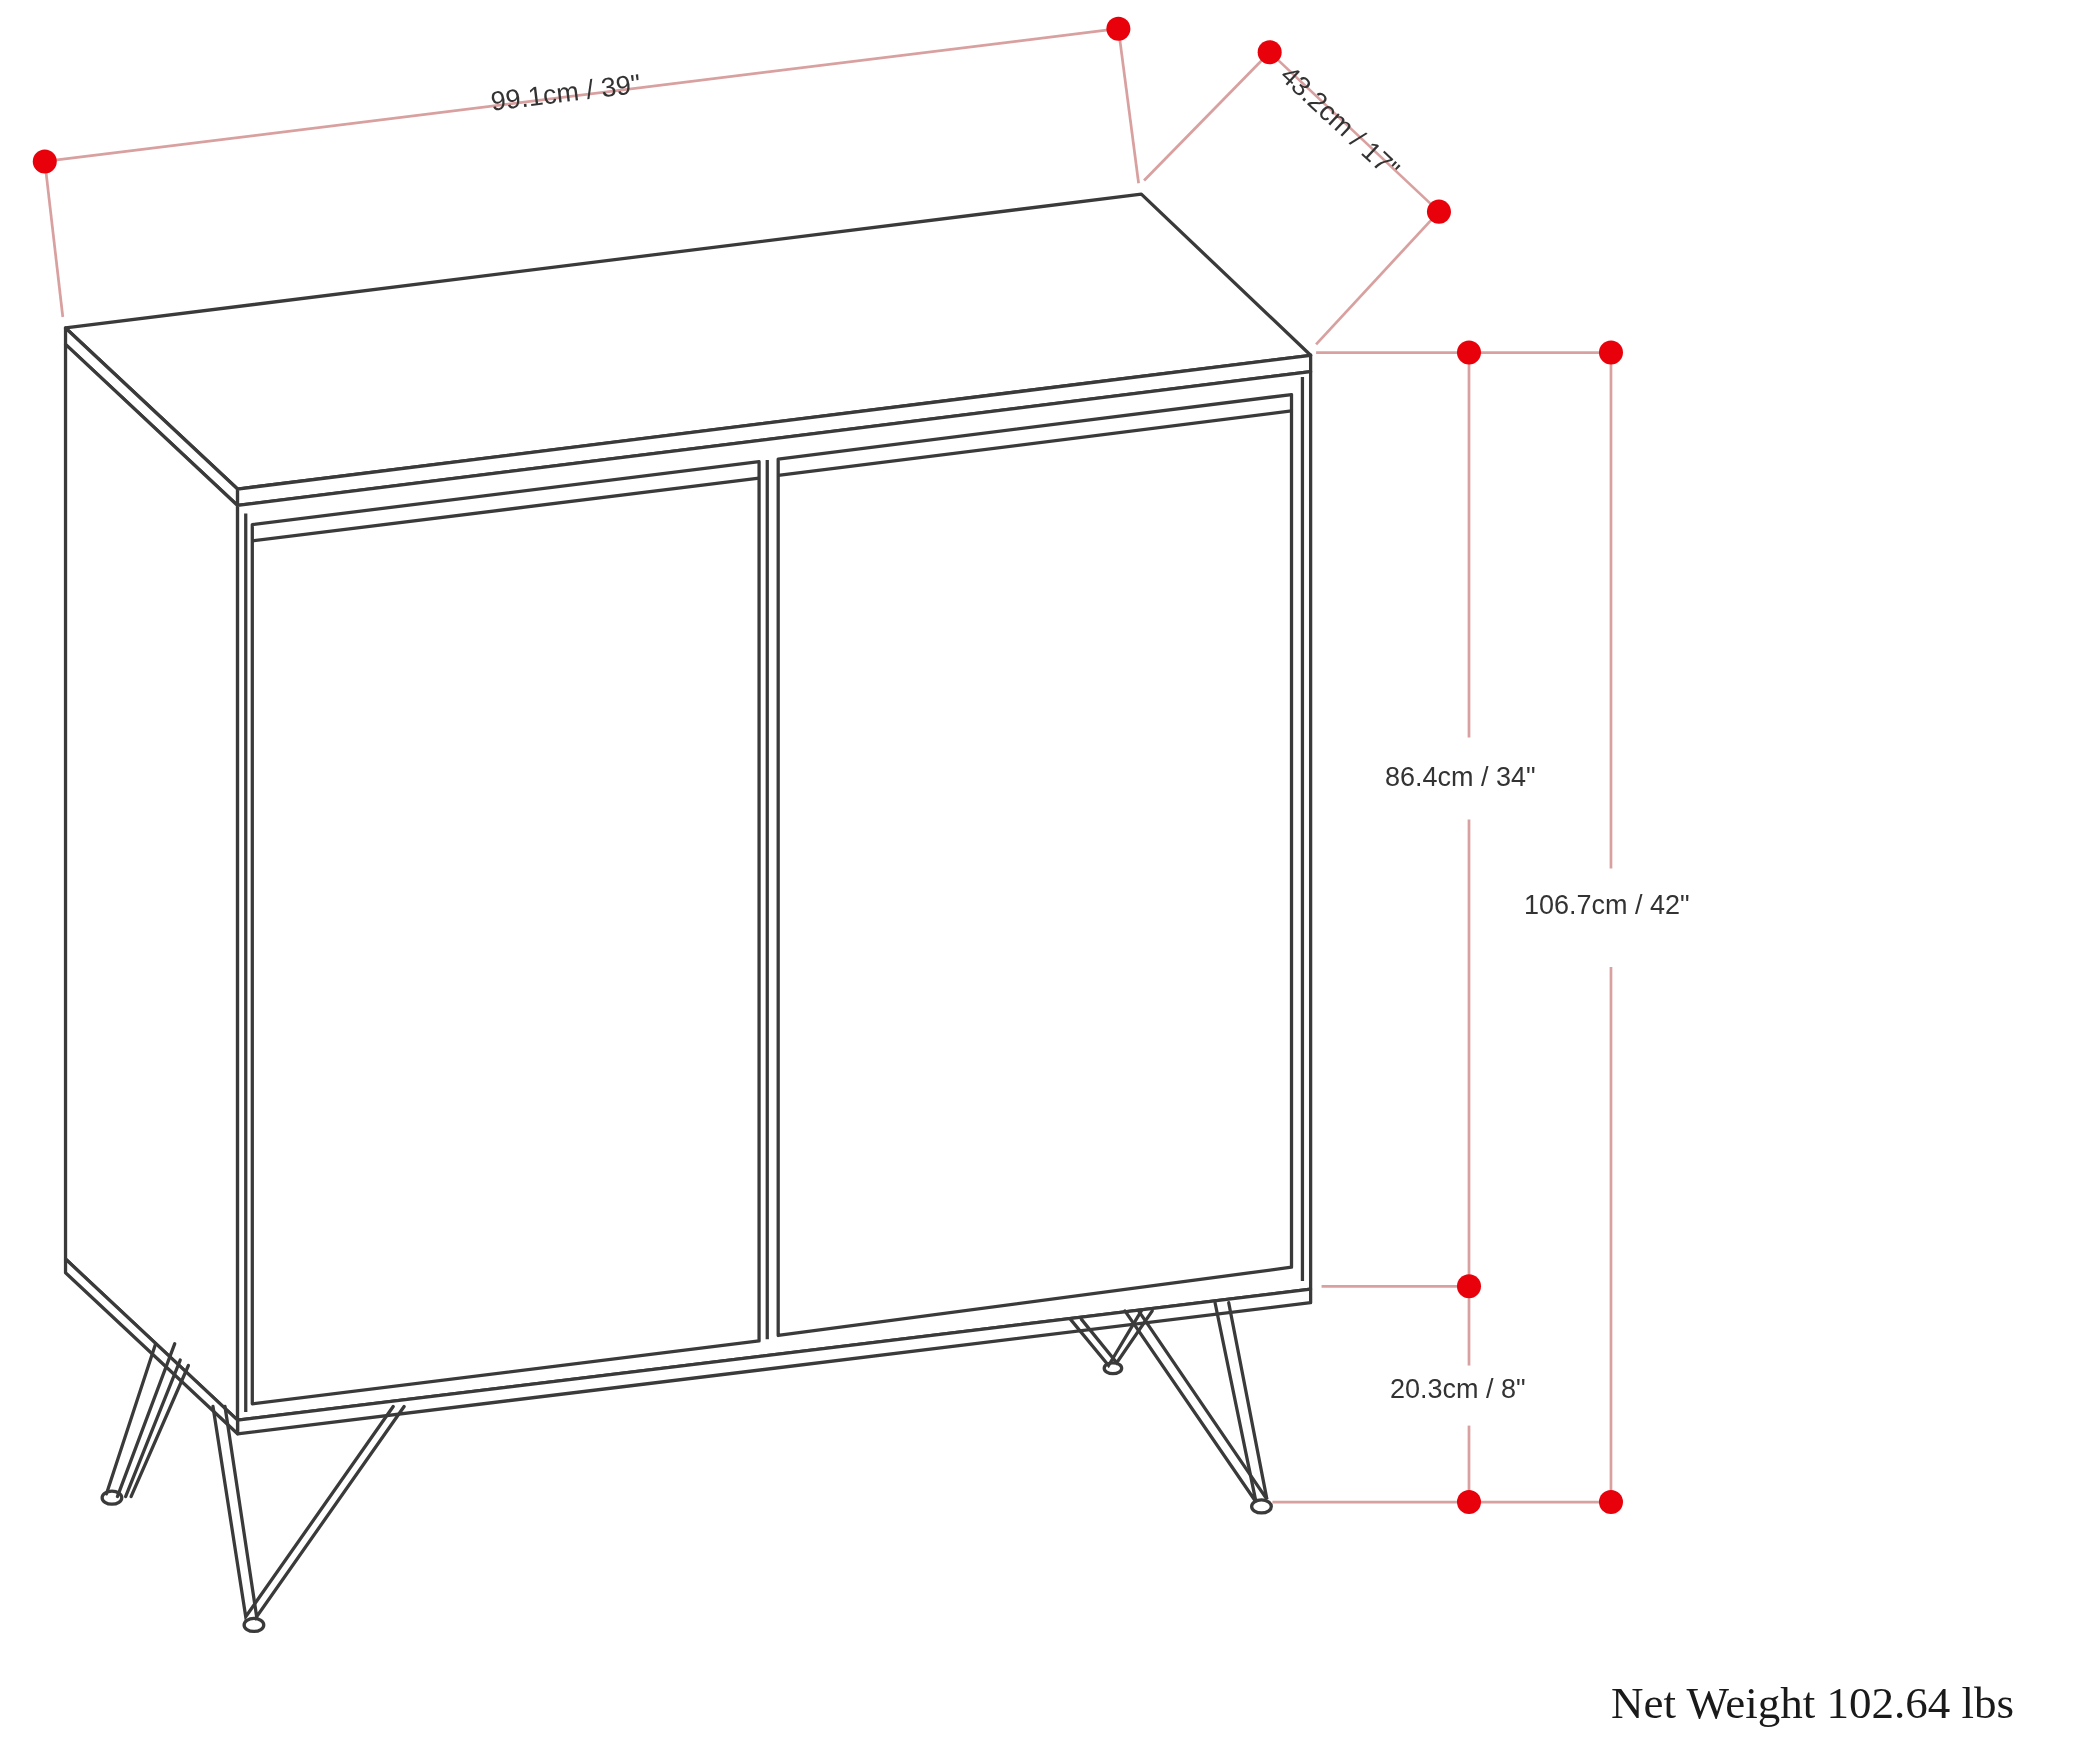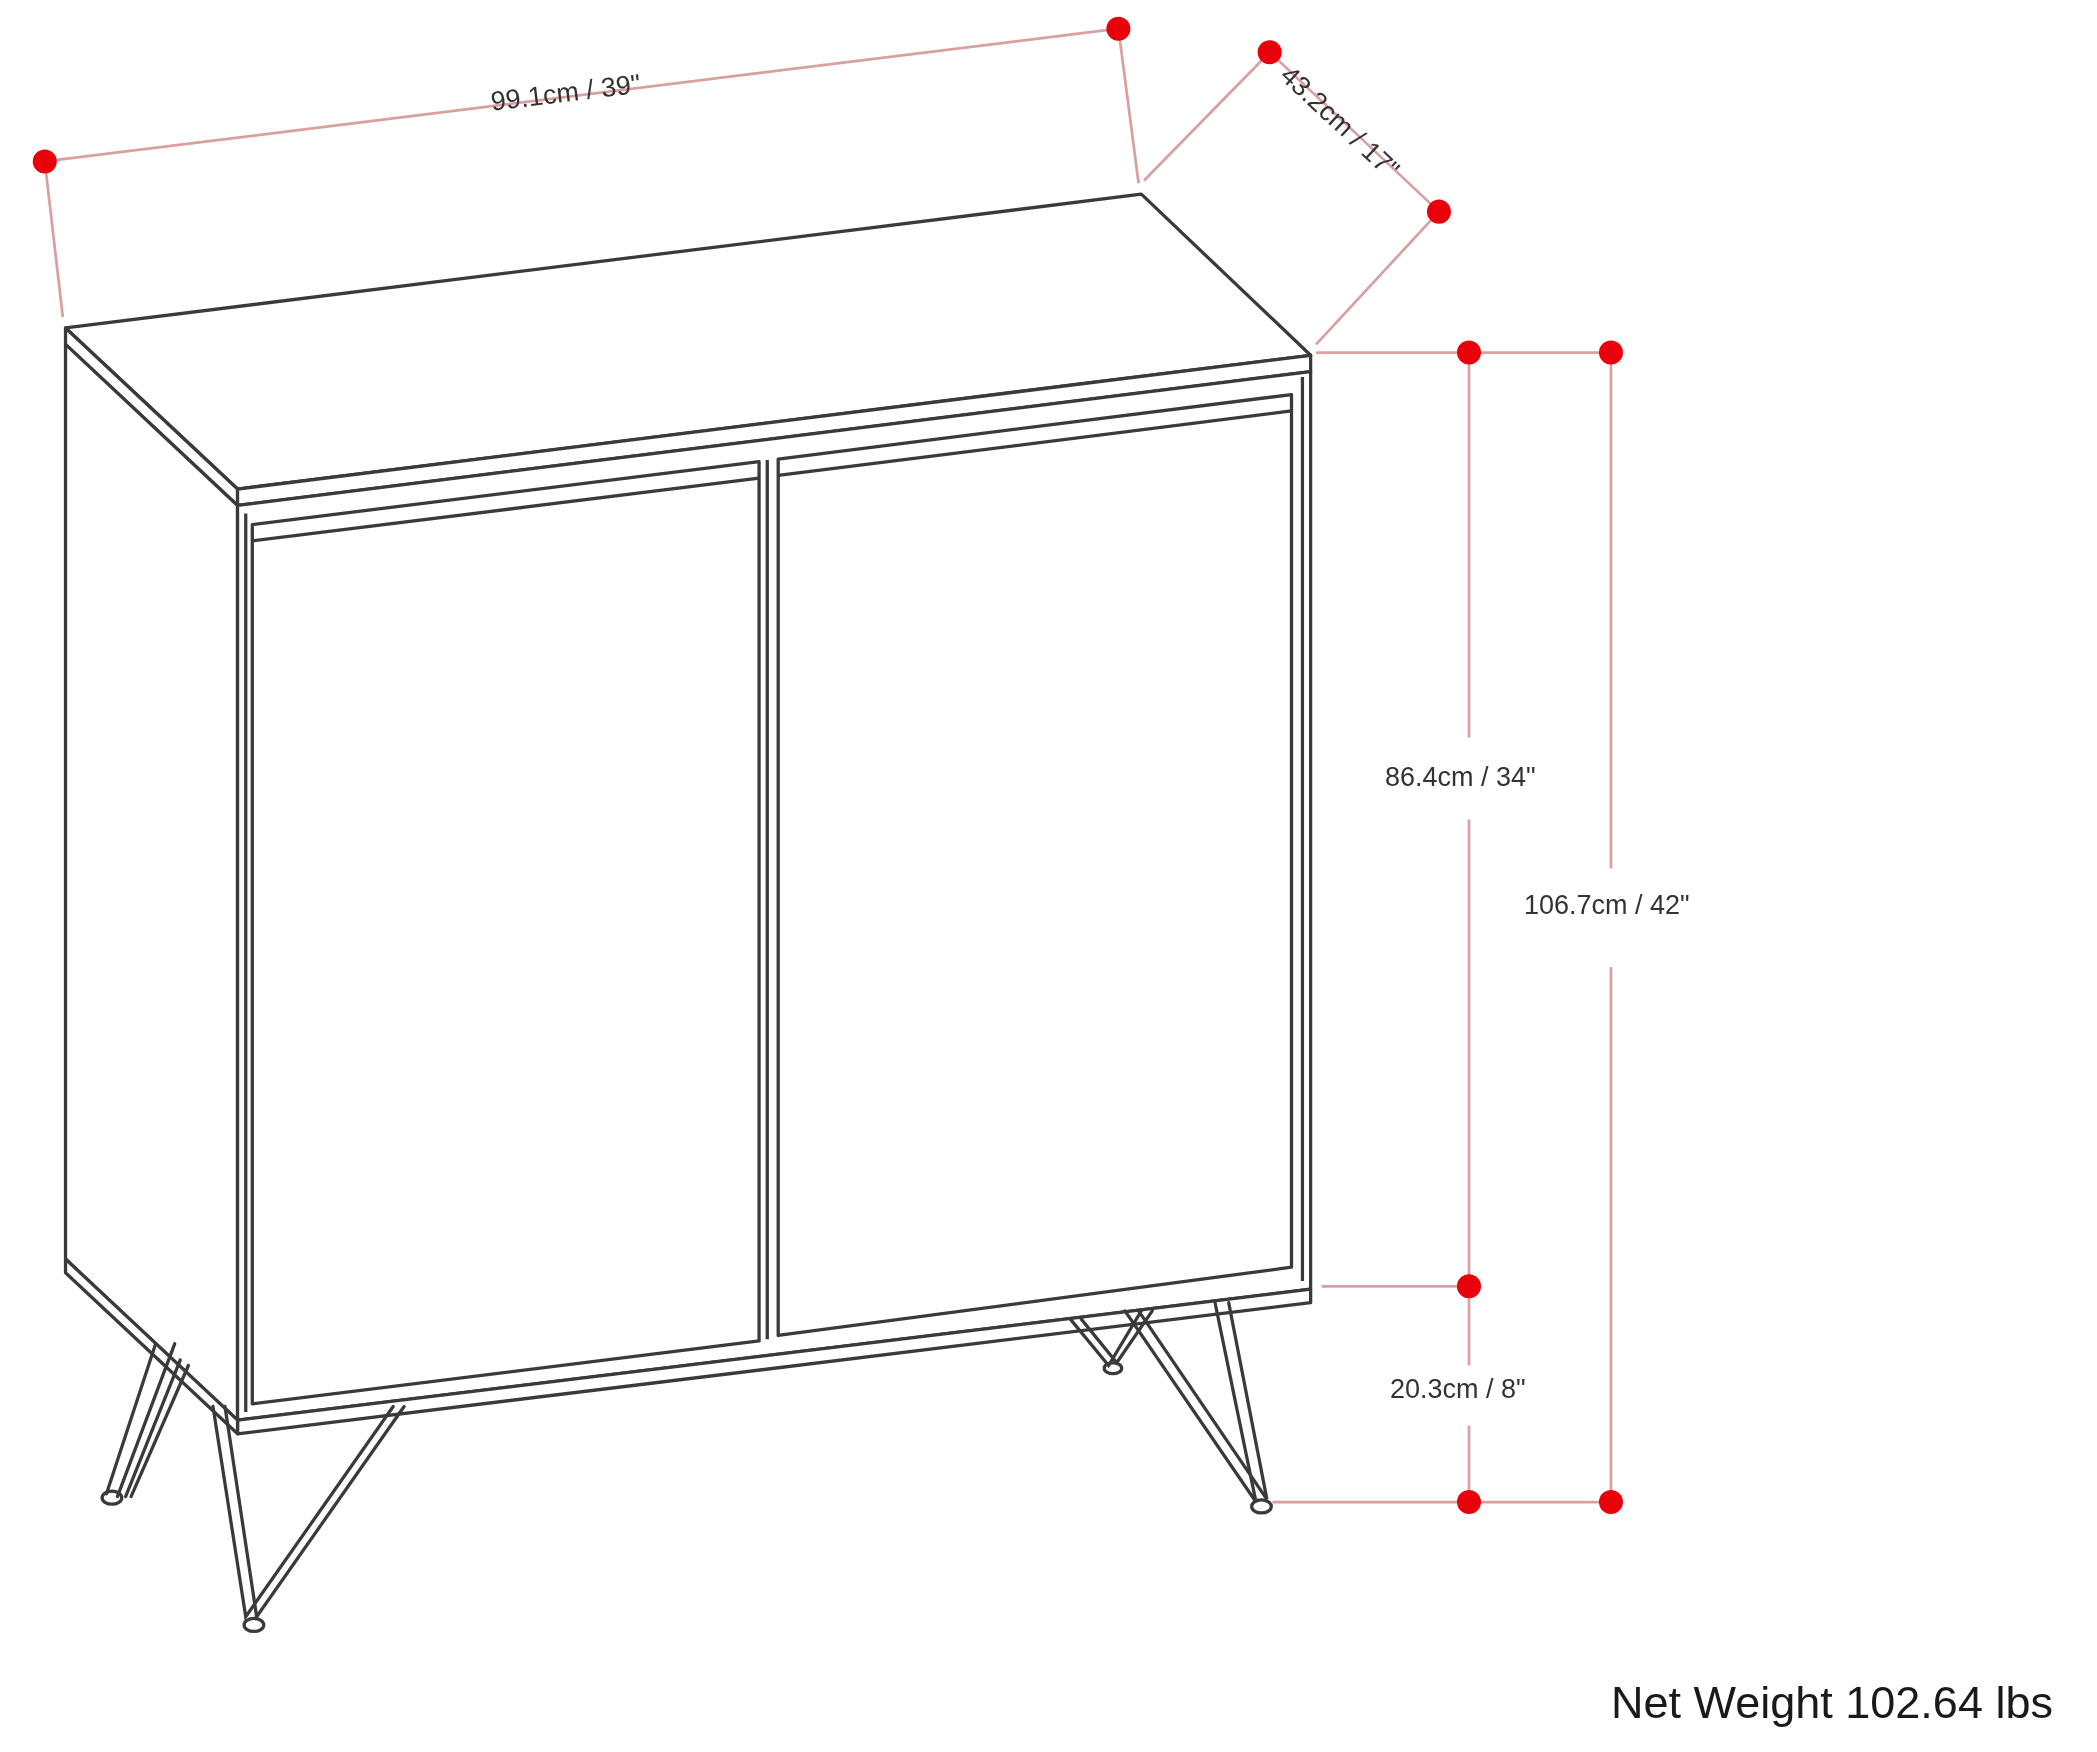--- a/index.html
+++ b/index.html
@@ -6,7 +6,7 @@
   body { width:2097px; height:1753px; position:relative; overflow:hidden; font-family:"Liberation Sans", sans-serif; }
   svg.diagram { position:absolute; left:0; top:0; width:2097px; height:1753px; }
   .label { position:absolute; color:#333333; font-family:"Liberation Sans", sans-serif; font-size:27px; white-space:nowrap; transform-origin:0 0; }
-  .weight { position:absolute; left:1611px; top:1677px; font-size:45px; color:#1a1a1a; font-family:Liberation Sans, sans-serif; white-space:nowrap; }
+  .weight { position:absolute; left:1611px; top:1677px; font-size:45px; color:#1a1a1a; font-family:Liberation Serif, serif; white-space:nowrap; }
 </style>
 </head>
 <body>

